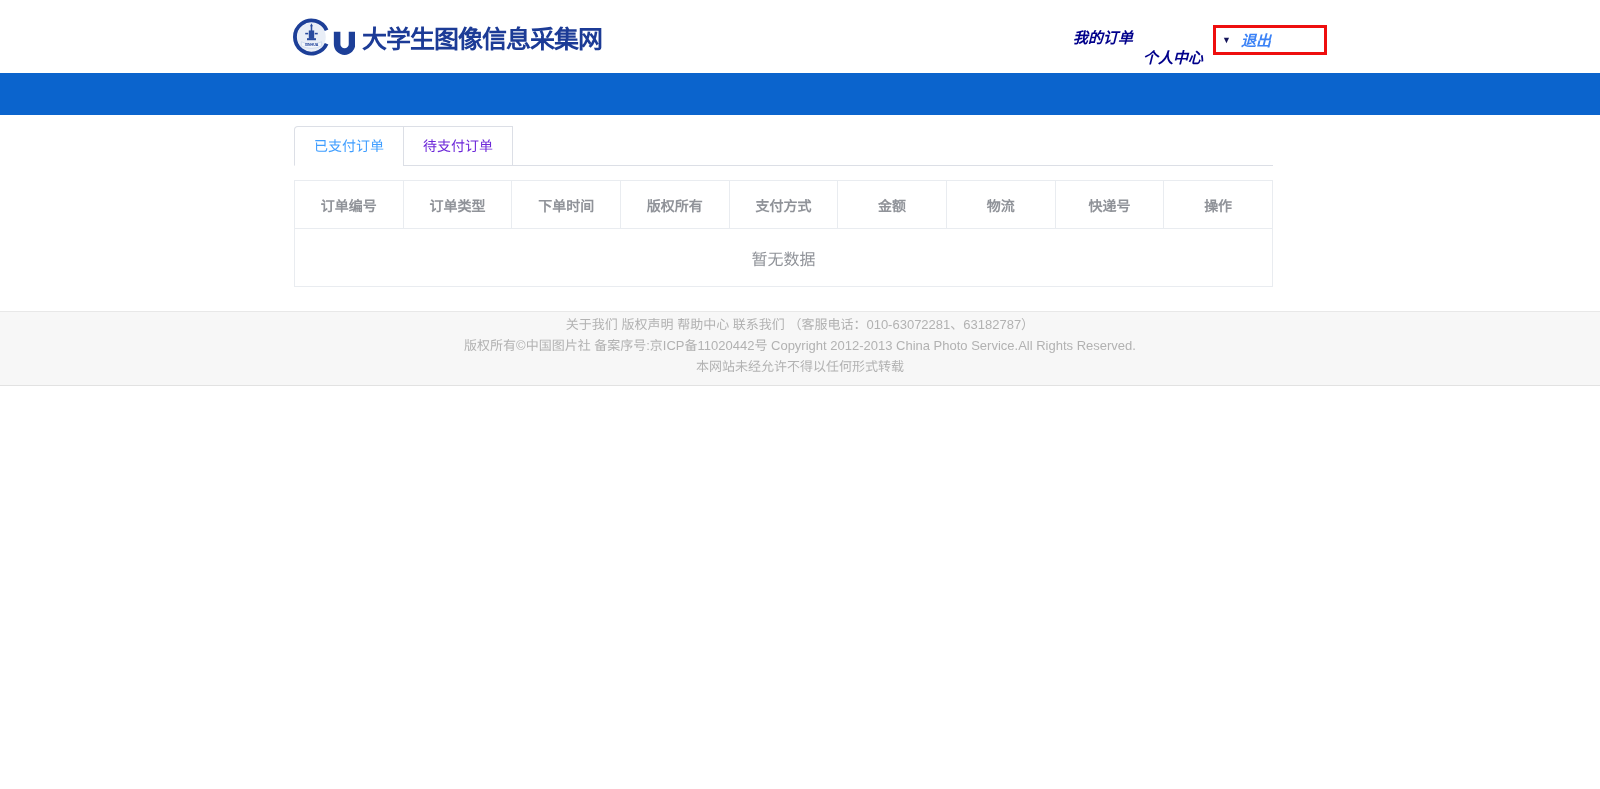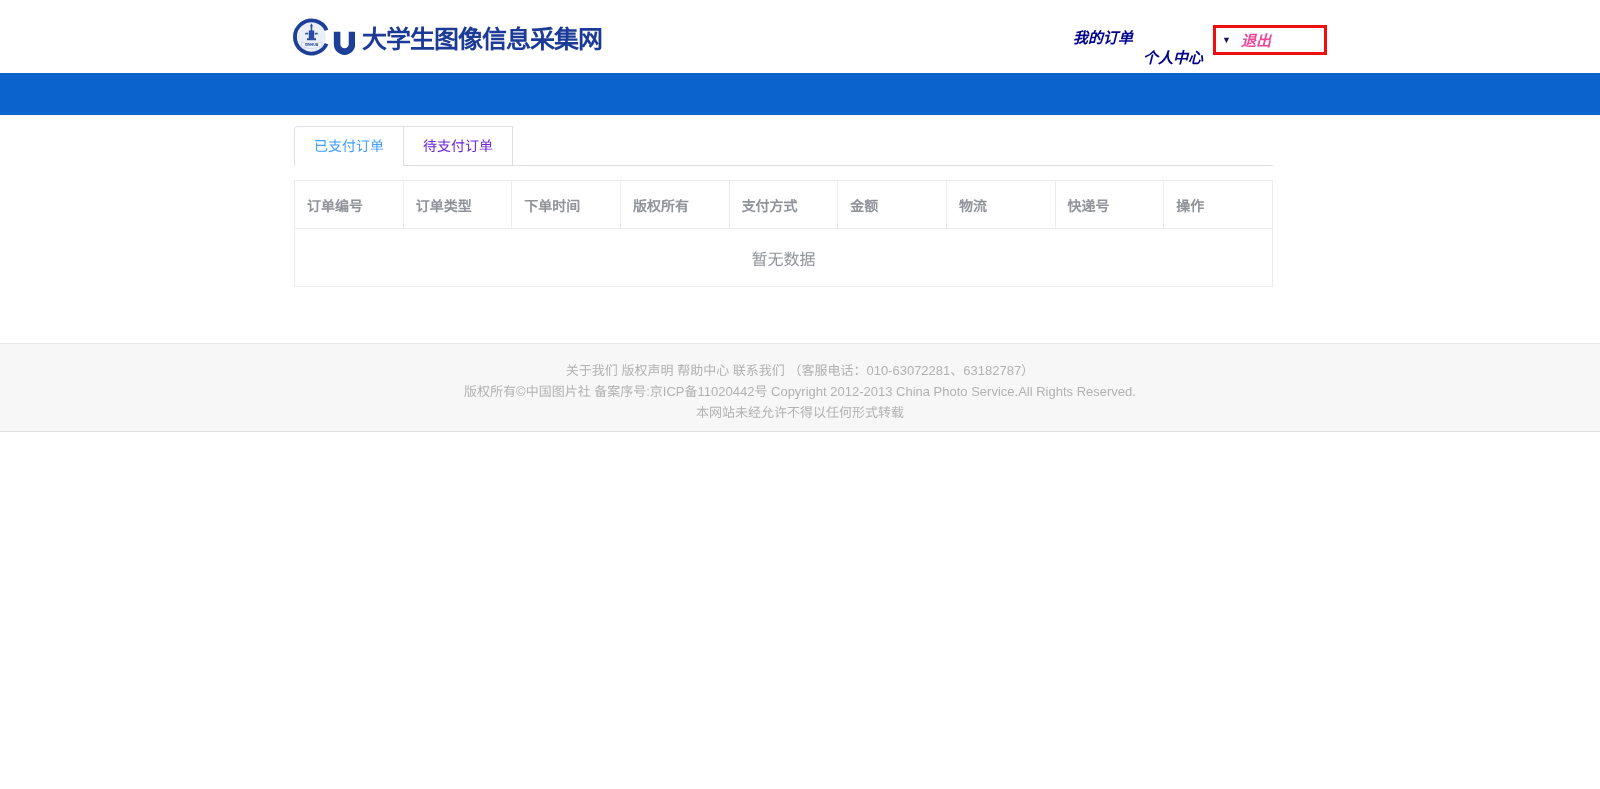--- a/index.html
+++ b/index.html
@@ -31,7 +31,7 @@
     display: flex; align-items: center; padding-left: 6px;
   }
   .caret { font-size: 9px; color: #14145a; margin-right: 10px; cursor: pointer; }
-  .logout-label { color: #ec4899; cursor: pointer; }
+  .logout-label { color: #3b82f6; cursor: pointer; }
 
   
   .banner { height: 42px; background: #0b64cd; width: 100%; }

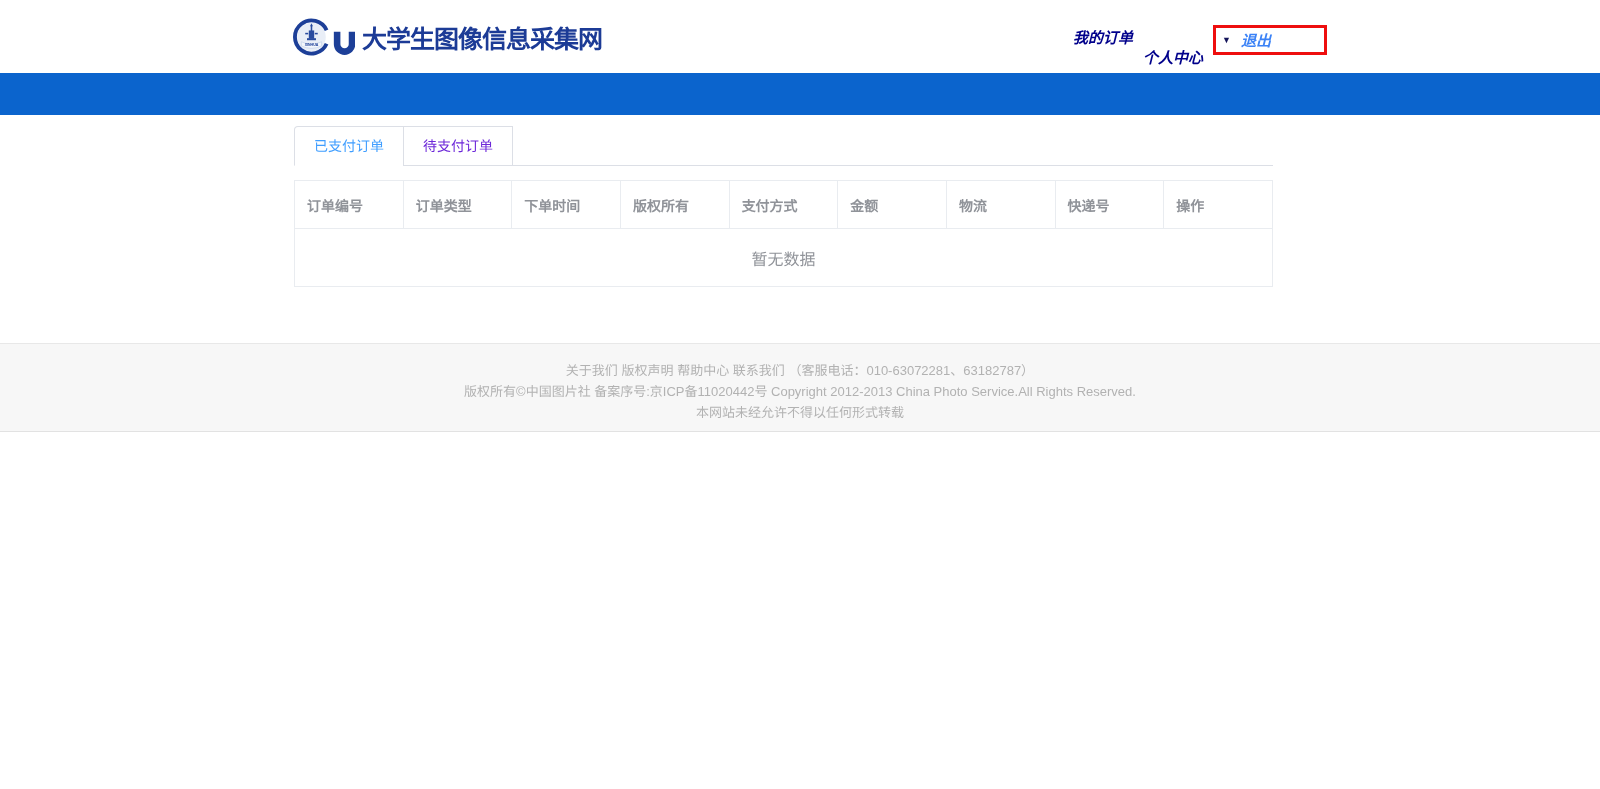--- a/index.html
+++ b/index.html
@@ -56,7 +56,7 @@
 
   table.orders { width: 100%; border-collapse: collapse; margin-top: 14px; }
   table.orders th {
-    height: 48px; border: 1px solid #e9ecf0; text-align: left;
+    height: 48px; border: 1px solid #e9ecf0; text-align: center;
     padding: 0 12px; font-size: 14px; font-weight: bold; color: #909399;
     background: #fff; width: 11.11%;
   }

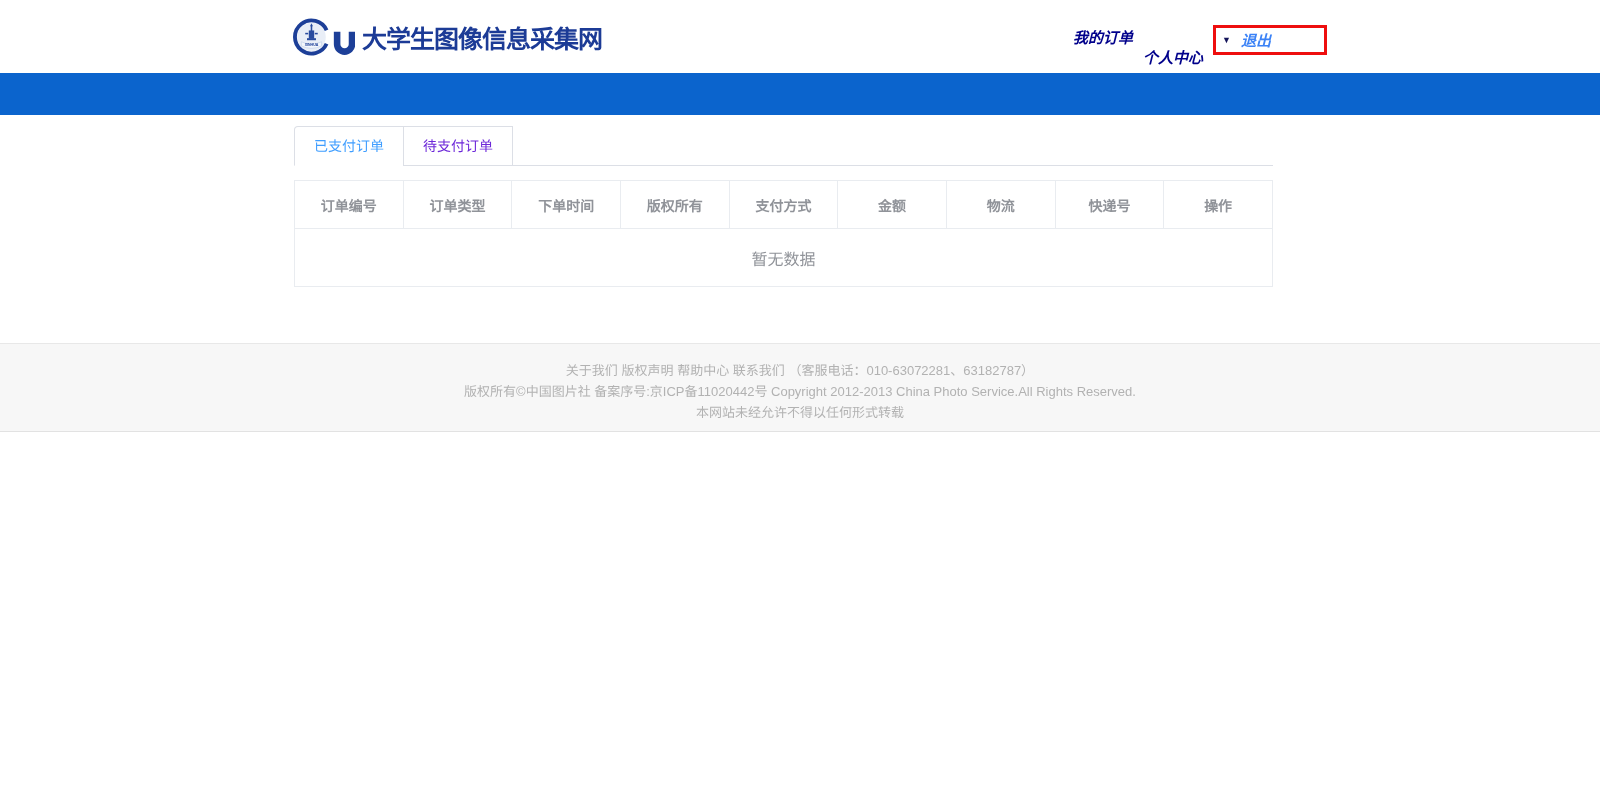--- a/index.html
+++ b/index.html
@@ -67,9 +67,9 @@
 
   
   .footer {
-    margin-top: 56px; background: #f7f7f7;
+    margin-top: 24px; background: #f7f7f7;
     border-top: 1px solid #e8e8e8; border-bottom: 1px solid #e2e2e2;
-    padding: 16px 0 8px; text-align: center;
+    padding: 2px 0 8px; text-align: center;
     color: #b2b2b2; font-size: 13px;
   }
   .footer .f-line { line-height: 21px; }

